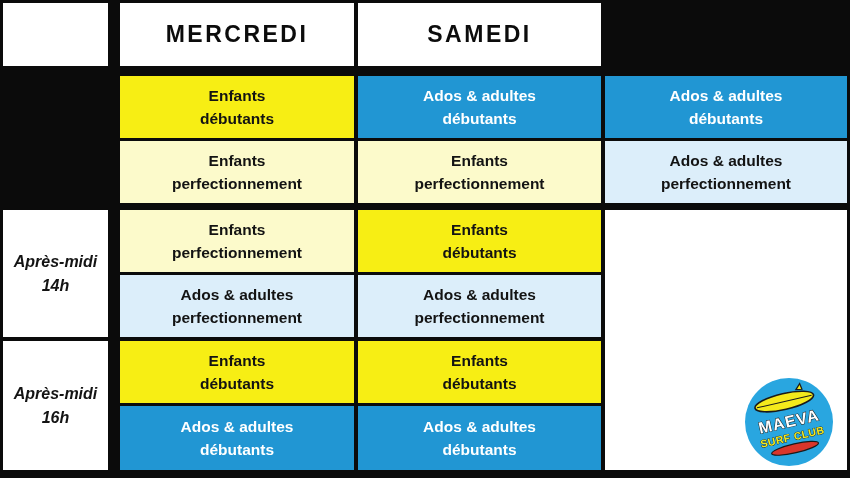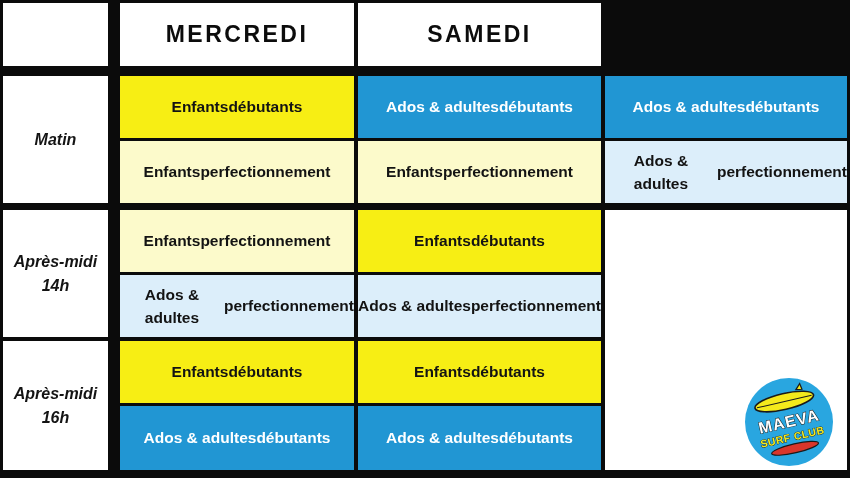--- a/index.html
+++ b/index.html
@@ -38,7 +38,7 @@
     font-weight:700;font-style:italic;font-size:16px;color:#141414;line-height:1.45;text-align:center;
   }
   .cell{
-    display:flex;flex-direction:row;align-items:center;justify-content:center;
+    display:flex;flex-direction:column;align-items:center;justify-content:center;
     font-weight:700;font-size:15.5px;line-height:1.5;text-align:center;
   }
   .cell-empty{background:#FFFFFF;position:relative}

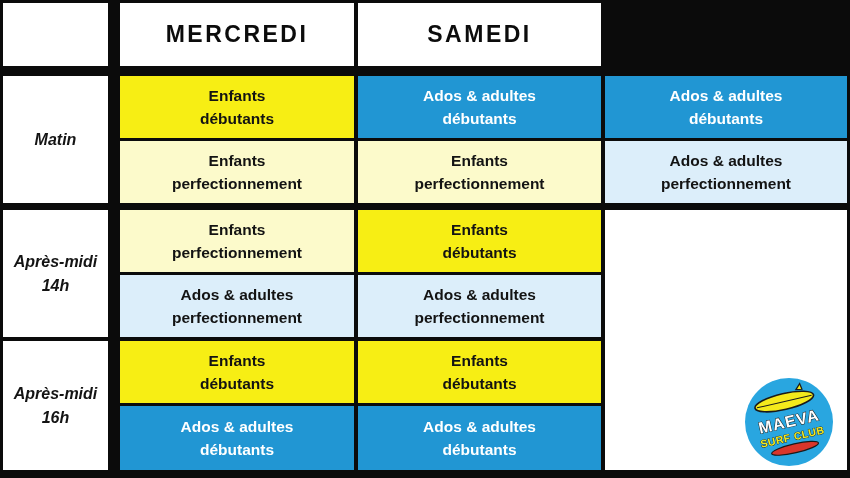--- a/index.html
+++ b/index.html
@@ -55,10 +55,6 @@
     <div class="hdr col-sam row-hdr">SAMEDI</div>
     <div class="hdr col-merc row-hdr">MERCREDI</div>
 
-    <div class="lbl col-label row-matin">
-      <span>Matin</span>
-      <span></span>
-    </div>
     <div class="lbl col-label row-14h">
       <span>Après-midi</span>
       <span>14h</span>

